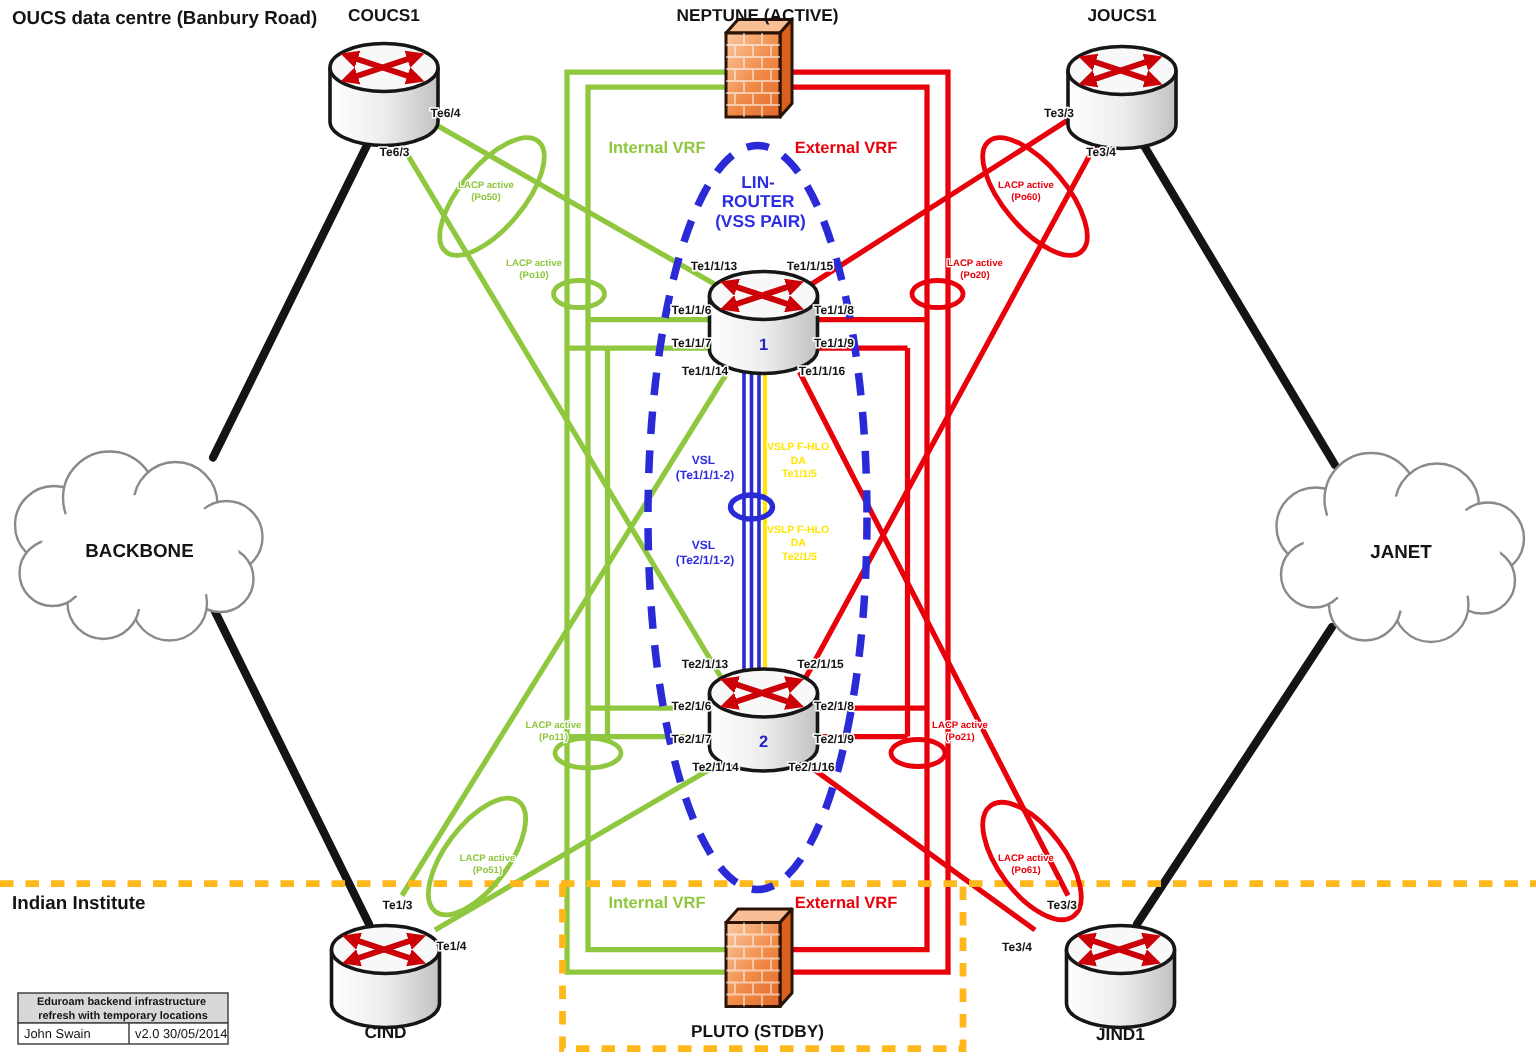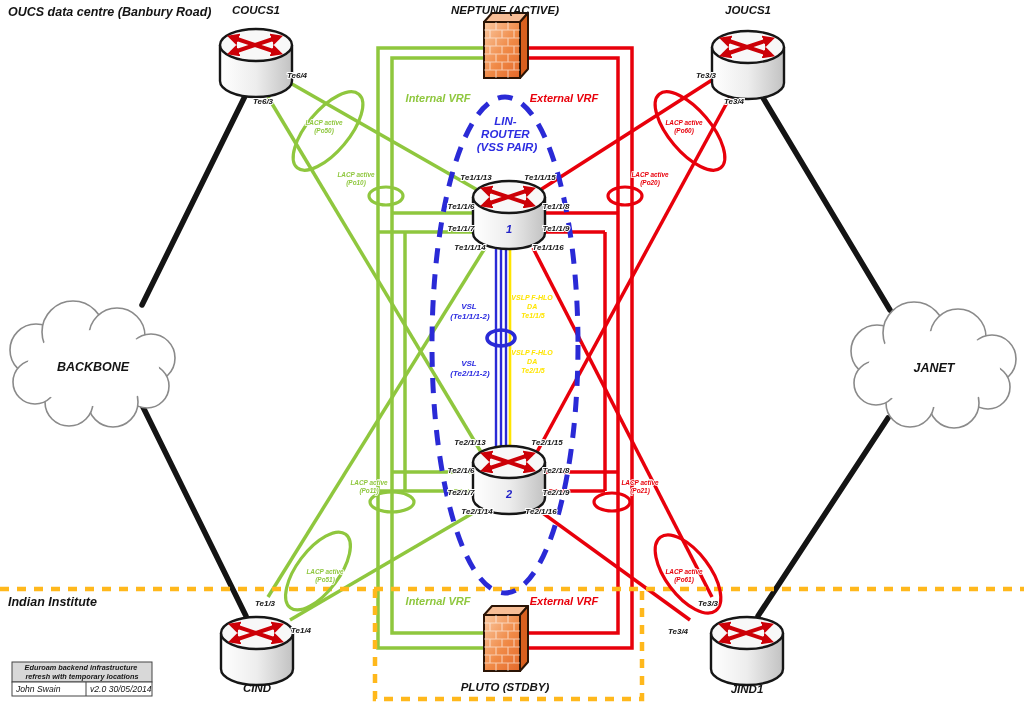--- a/index.html
+++ b/index.html
@@ -8,7 +8,7 @@
   }
   html,body{margin:0;padding:0;background:#fff;}
   #stage{position:relative;width:1024px;height:704px;overflow:hidden;
-         font-family:"Liberation Sans",sans-serif;font-style:italic;}
+         font-family:"Liberation Sans",sans-serif;}
   svg{display:block;}
   text{font-family:"Liberation Sans",sans-serif;fill:#141414;}
   .title{font-size:12.5px;font-weight:bold;}

